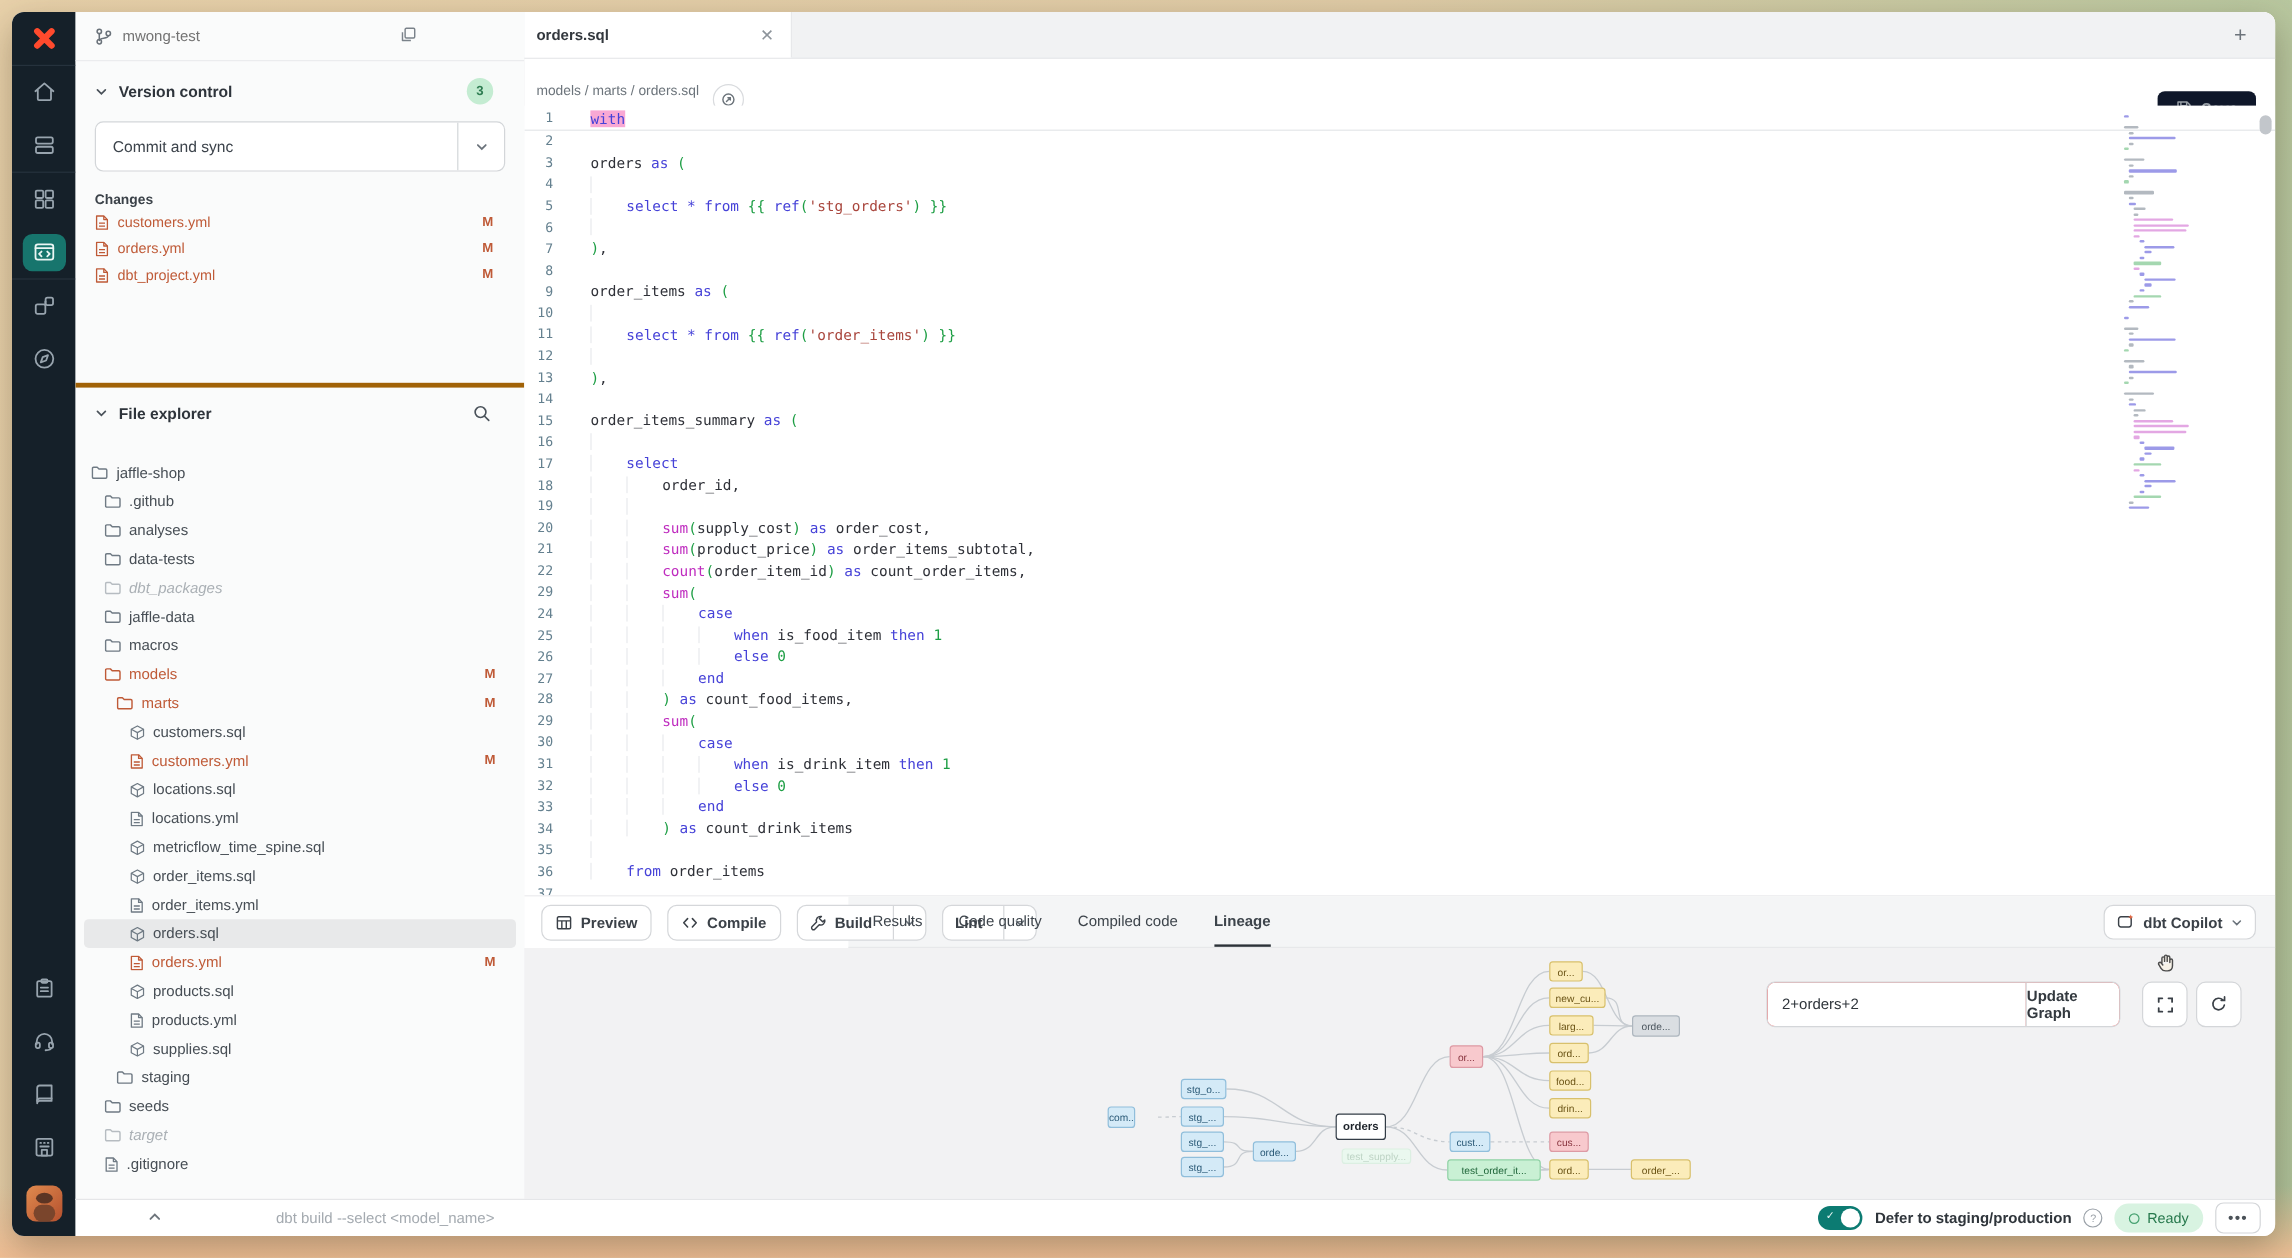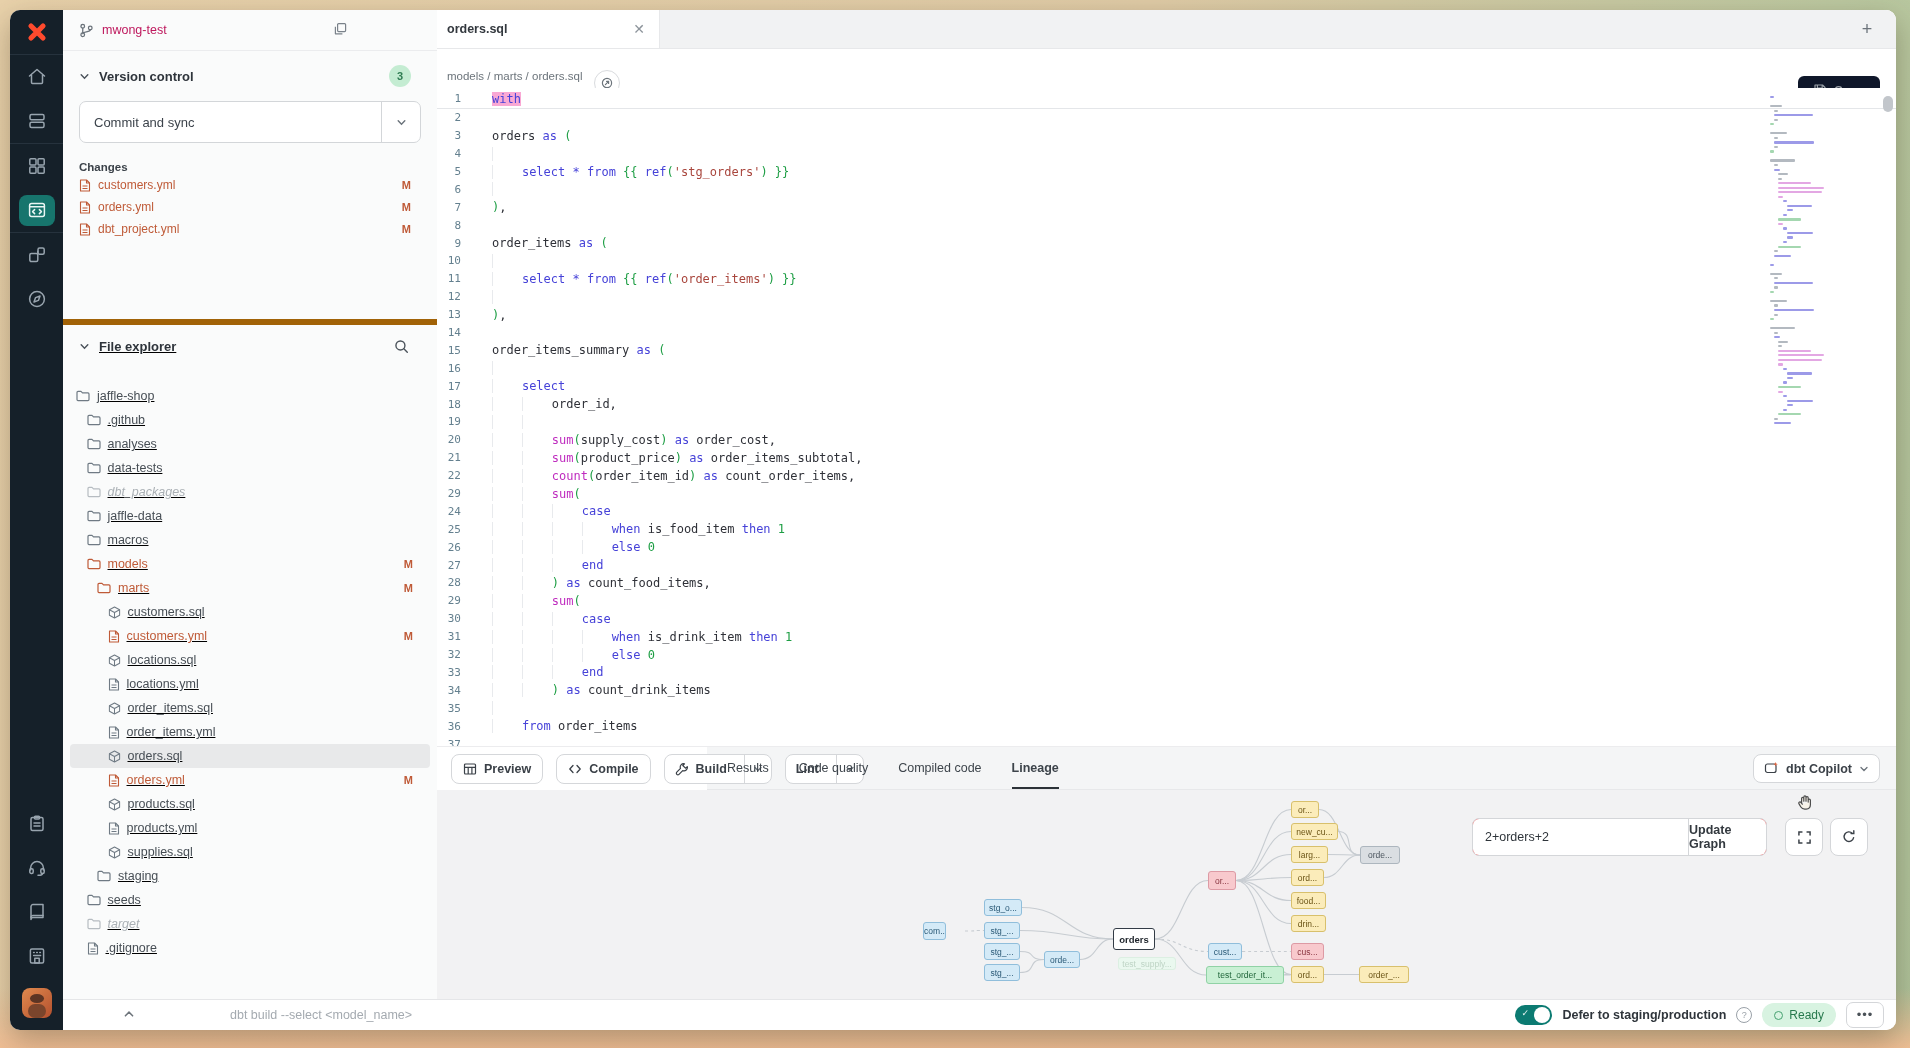--- a/index.html
+++ b/index.html
@@ -24,7 +24,7 @@
   
   .panel{position:absolute;left:53px;top:0;width:374px;bottom:30px;background:#fafbfb;border-right:1px solid #e3e5e6;}
   .p-head{height:40px;border-bottom:1px solid #ebecee;display:flex;align-items:center;padding:0 16px;position:relative;}
-  .branch-name{font-size:12.5px;color:#be185d;margin-left:8px;}
+  .branch-name{font-size:12.5px;color:#737373;margin-left:8px;}
   .p-copy{position:absolute;right:90px;top:12px;}
   .sec-head{display:flex;align-items:center;font-size:13px;font-weight:bold;color:#2e343b;}
   .vc{padding:14px 16px 0;height:269px;box-sizing:border-box;}

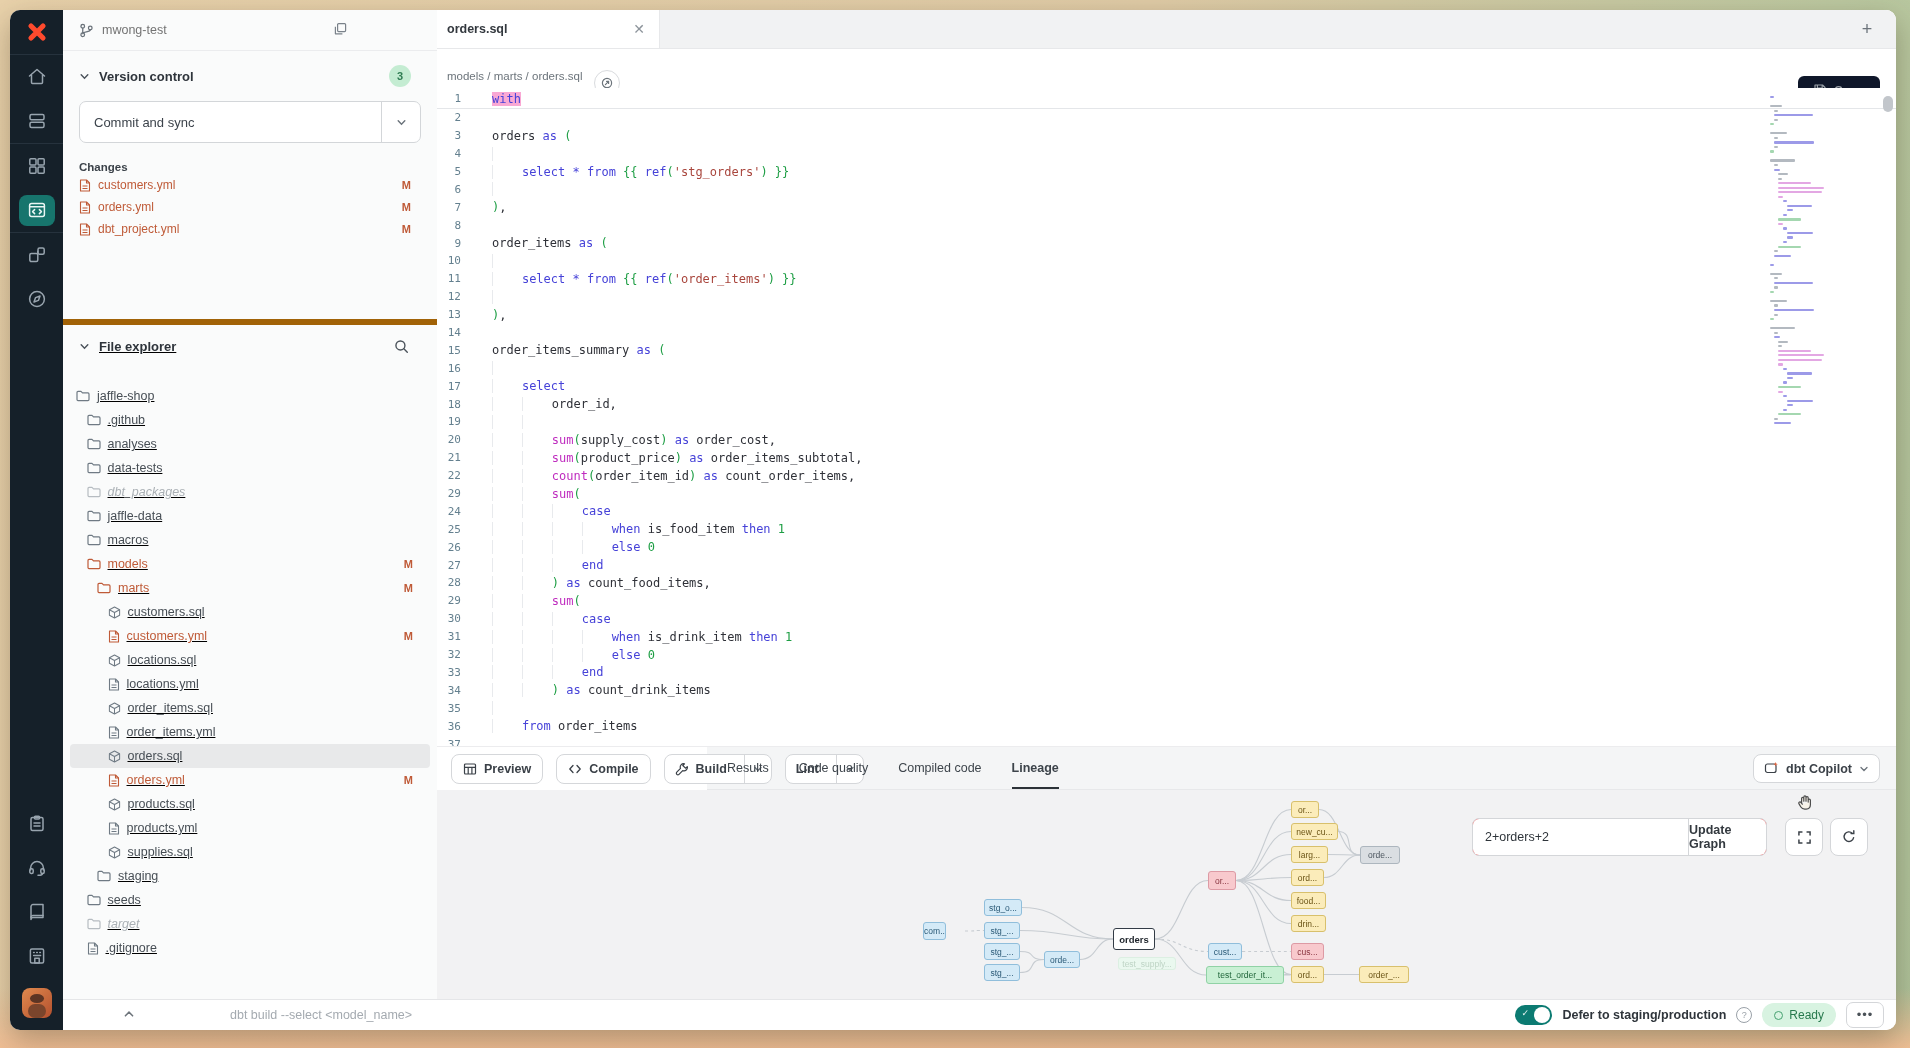--- a/index.html
+++ b/index.html
@@ -36,7 +36,7 @@
   .chg-row{height:20px;display:flex;align-items:center;margin-top:2px;position:relative;}
   .chg-row .nm{font-size:12px;color:#bf5a37;margin-left:7px;}
   .mbadge{position:absolute;right:10px;font-size:11px;font-weight:bold;color:#bf5a37;}
-  .fe{border-top:6px solid #a16207;position:absolute;top:309px;left:0;right:0;bottom:0;overflow:hidden;text-decoration:underline;}
+  .fe{border-top:4px solid #a16207;position:absolute;top:309px;left:0;right:0;bottom:0;overflow:hidden;}
   .fe-head{padding:14px 16px 0;position:relative;height:32px;}
   .fe-search{position:absolute;right:28px;top:14px;}
   .tree{margin-top:13px;}

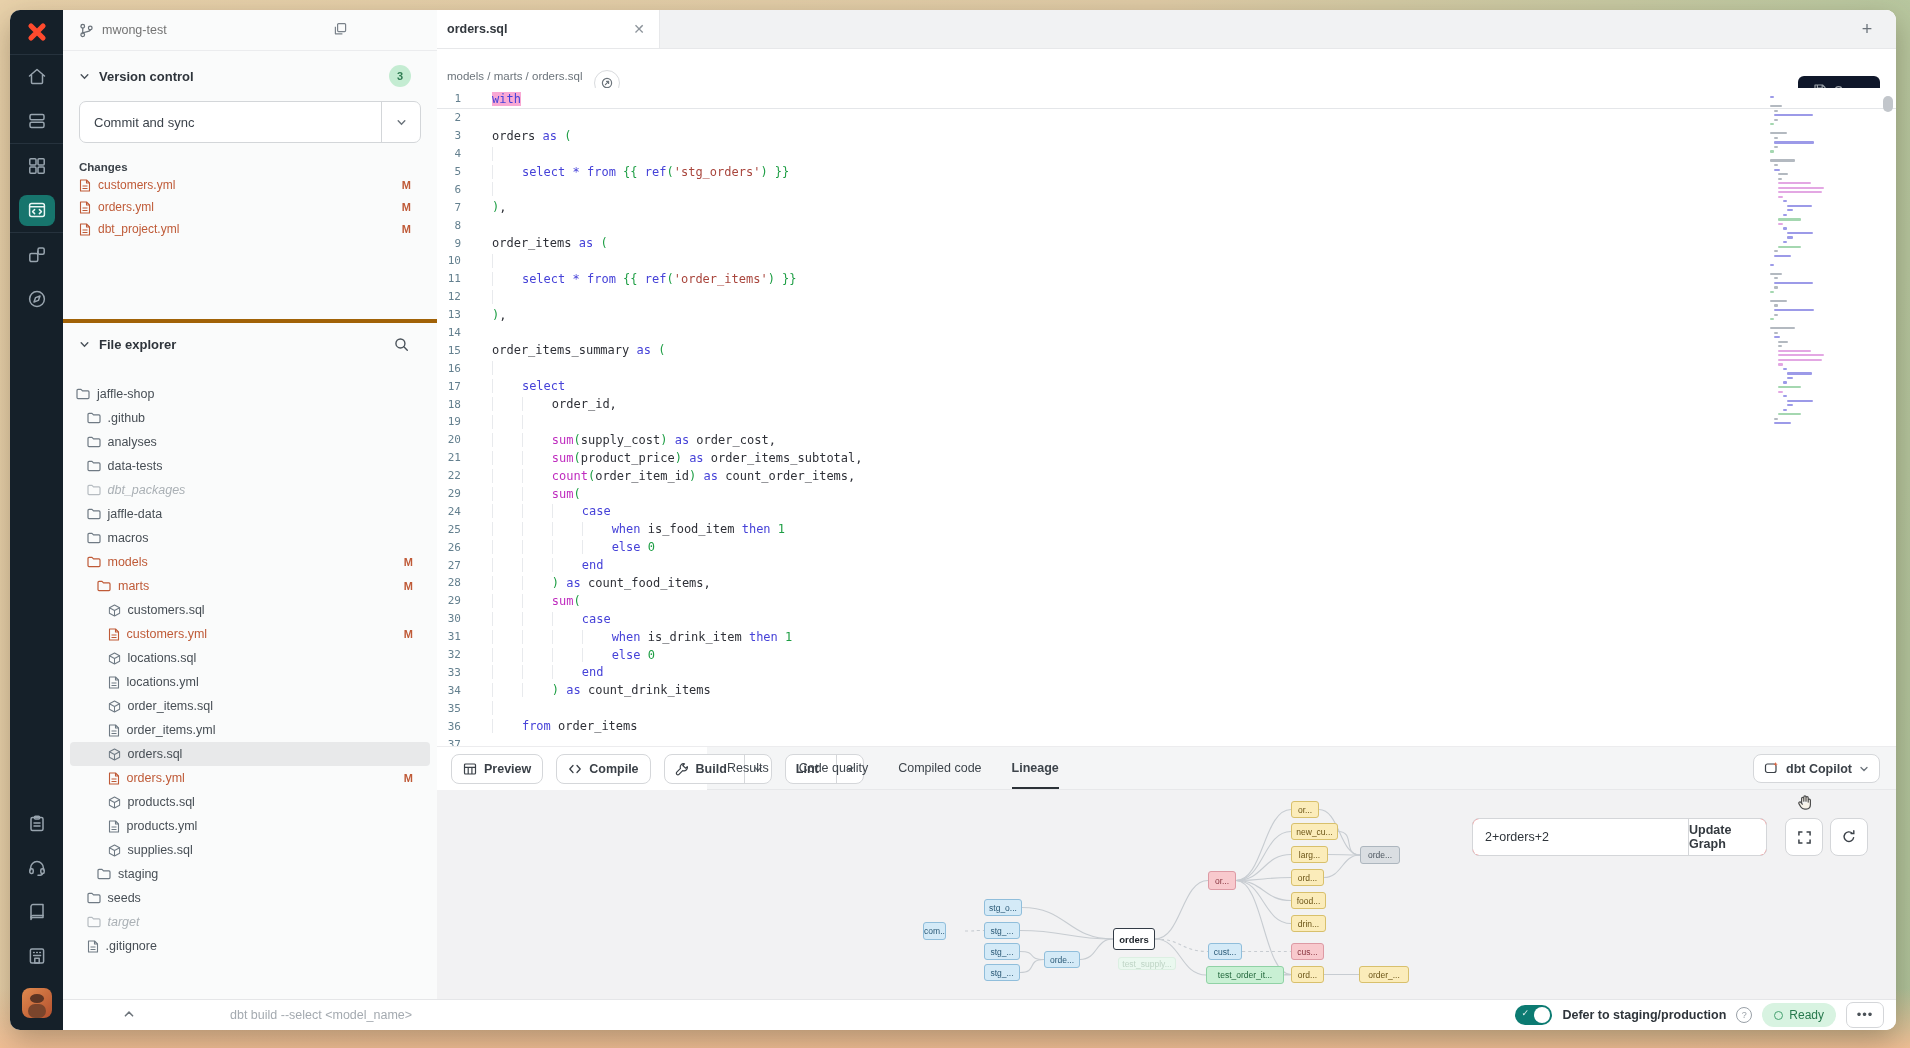--- a/index.html
+++ b/index.html
@@ -426,6 +426,17 @@
                 </g>
               </svg>
             </span>
+    <span class="tlabel">metricflow_time_spine.sql</span>
+          </div>
+          <div class="trow" style="padding-left: 37.5px;">
+            <span>
+              <svg class="tico" width="13" height="13" viewBox="0 0 14 14">
+                <g stroke="#6f7a84" fill="none" stroke-width="1.1" stroke-linejoin="round">
+                  <path d="M7 1 L12.5 4 V10 L7 13 L1.5 10 V4 Z"></path>
+                  <path d="M1.5 4 L7 7 L12.5 4 M7 7 V13"></path>
+                </g>
+              </svg>
+            </span>
     <span class="tlabel">order_items.sql</span>
           </div>
           <div class="trow" style="padding-left: 37.5px;">

